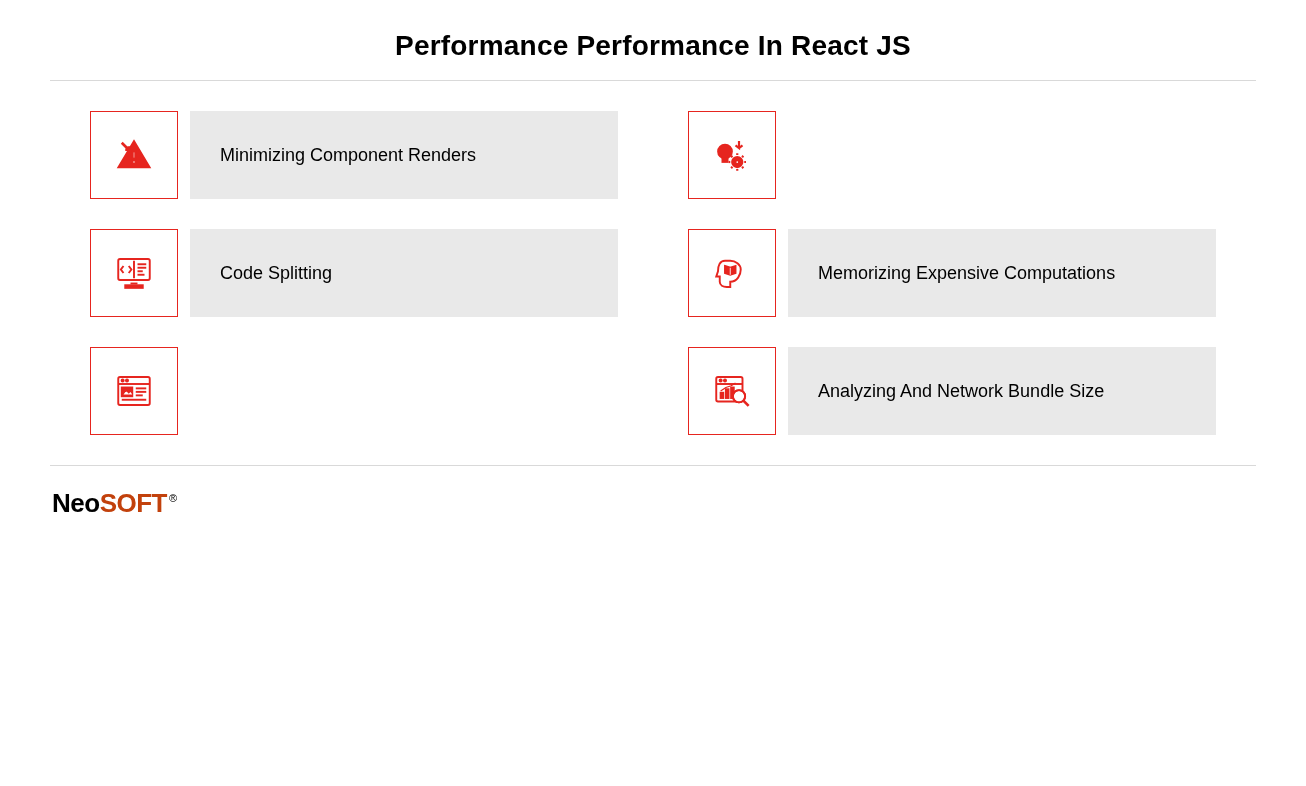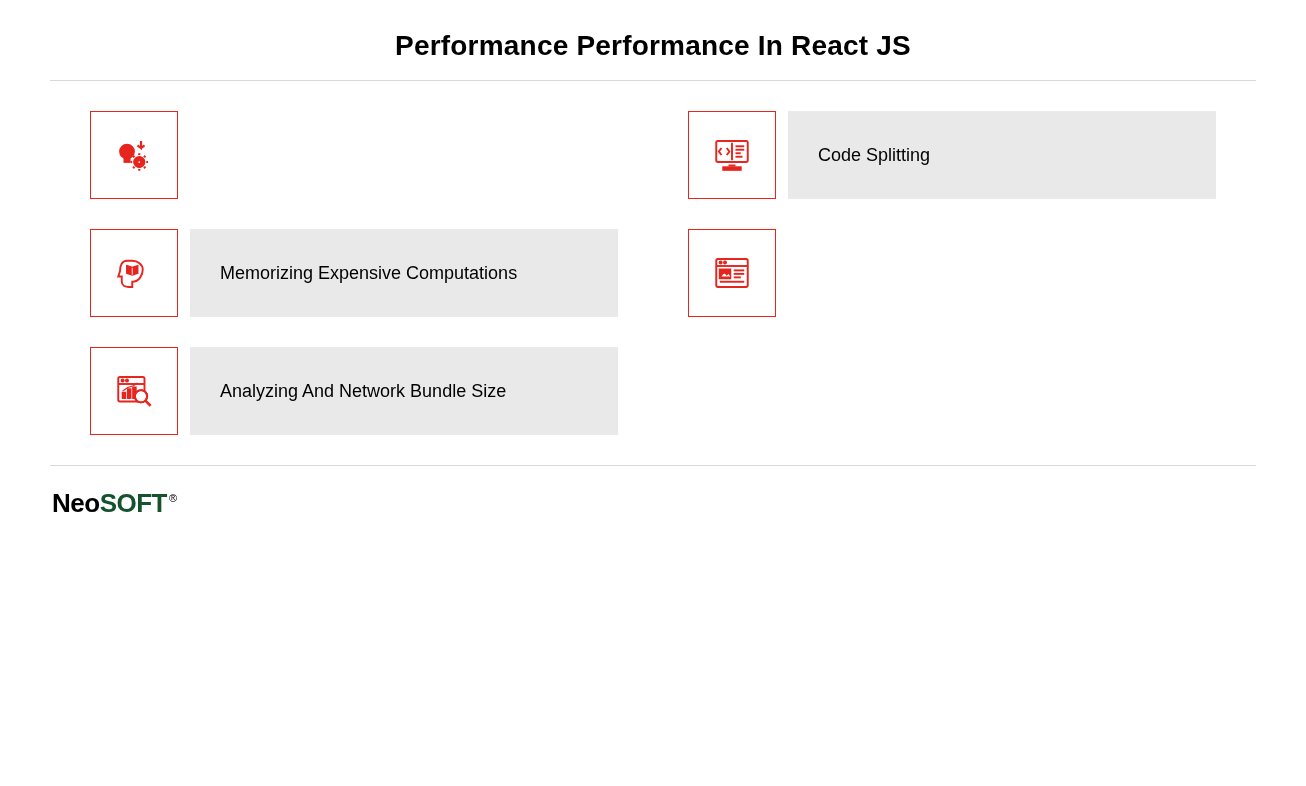--- a/index.html
+++ b/index.html
@@ -93,6 +93,18 @@
 
 <div class="grid">
 
+  <div class="card">
+    <div class="icon-box">
+      <svg viewBox="0 0 48 48" fill="none" stroke="#e6251f" stroke-width="2">
+        <path d="M24 8 L42 38 L6 38 Z" fill="#e6251f"></path>
+        <circle cx="24" cy="32" r="1.8" fill="#fff"></circle>
+        <rect x="22.7" y="20" width="2.6" height="8" fill="#fff"></rect>
+        <path d="M10 10 L18 18" stroke="#e6251f" stroke-width="3"></path>
+        <path d="M14 18 L18 18 L18 14" stroke="#e6251f" stroke-width="3"></path>
+      </svg>
+    </div>
+    <div class="label-box">Minimizing Component Renders</div>
+  </div>
 
 
   <div class="card">

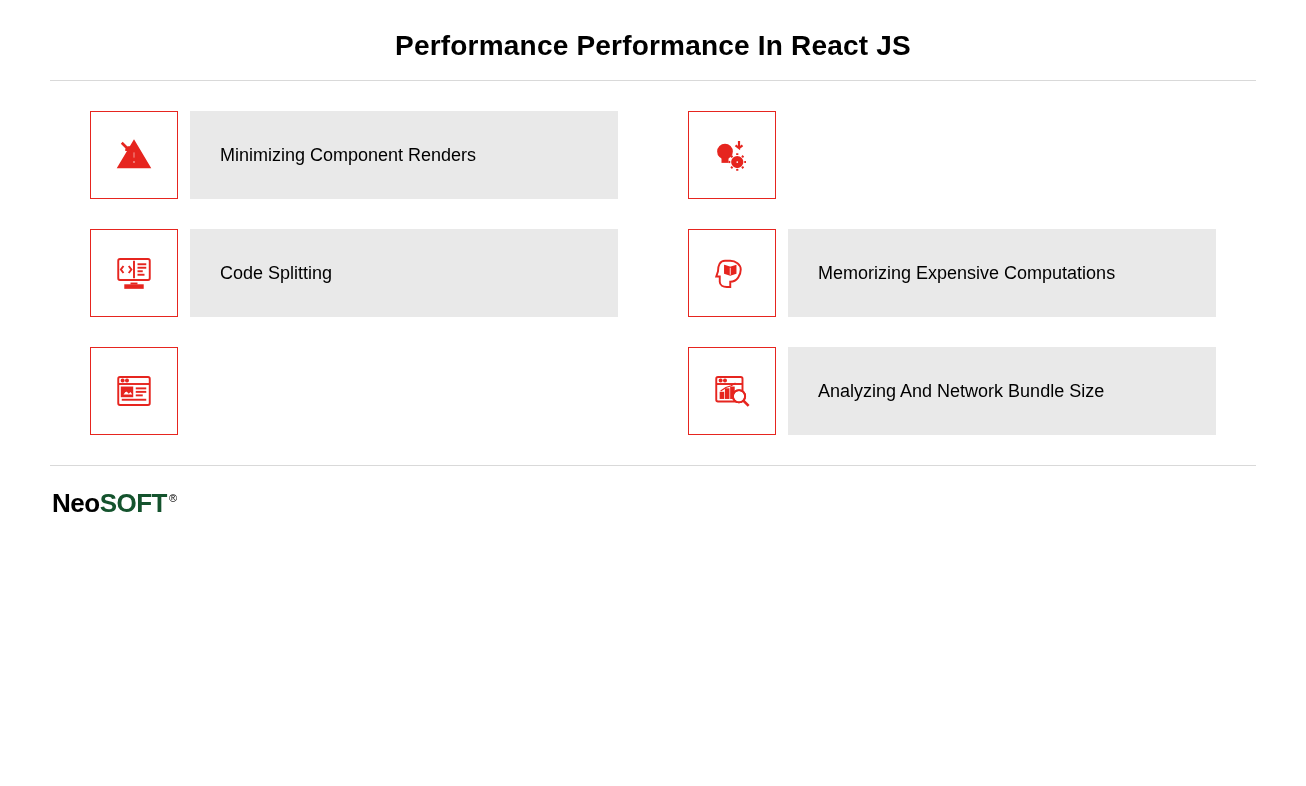--- a/index.html
+++ b/index.html
@@ -75,7 +75,7 @@
     letter-spacing: -0.5px;
   }
   .logo .soft {
-    color: #14532d;
+    color: #c2410c;
     font-weight: 800;
   }
   .logo .reg {

